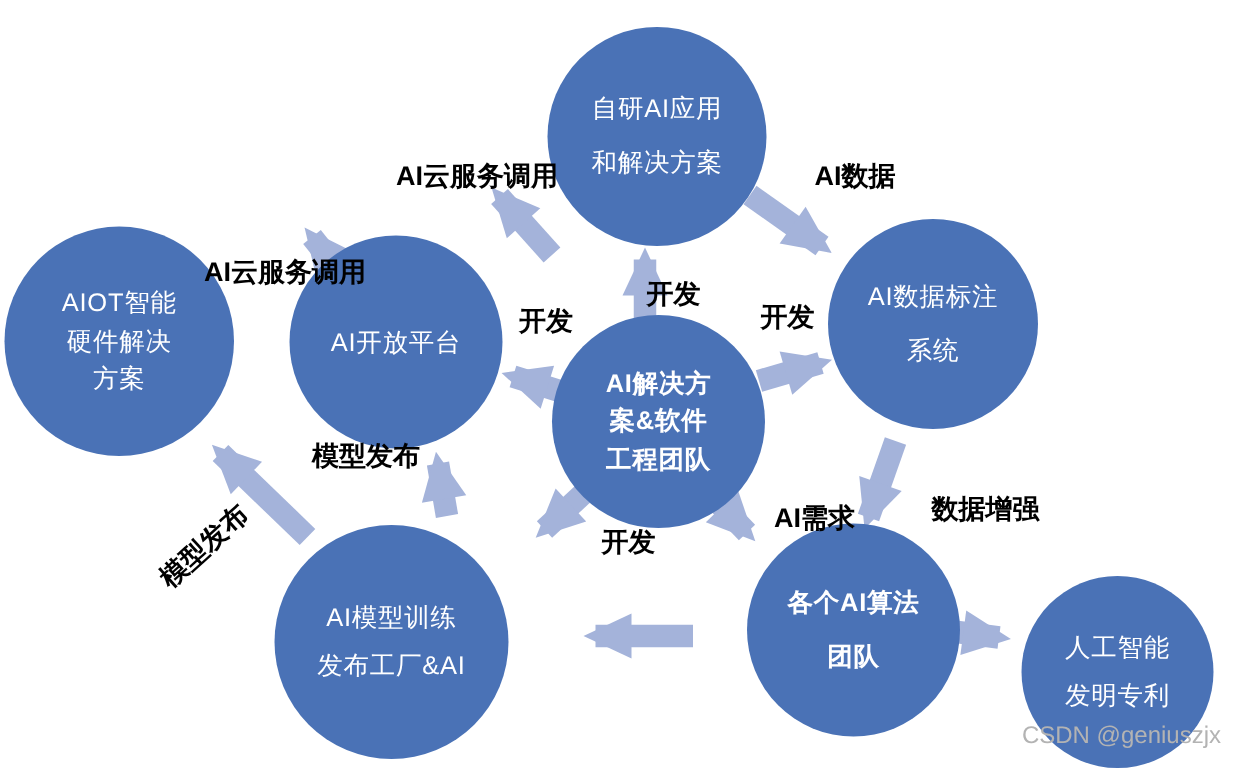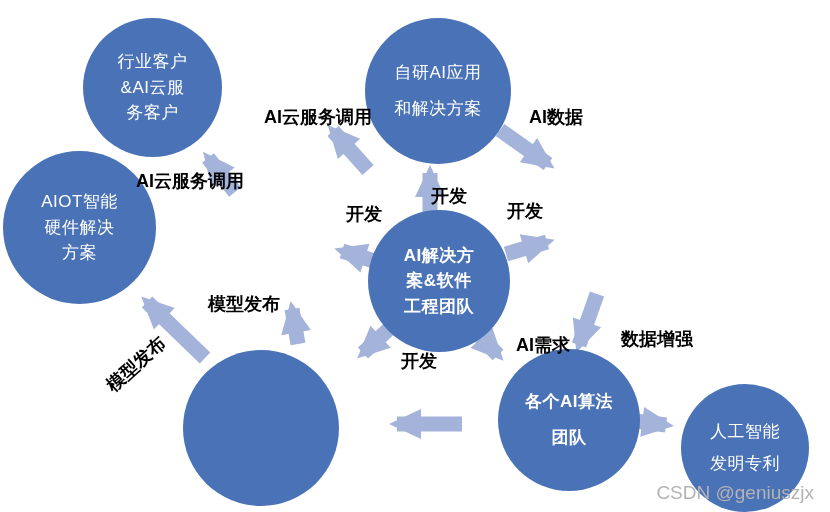--- a/index.html
+++ b/index.html
@@ -86,11 +86,6 @@
     <line class="arrow-line" x1="628" y1="420" x2="666" y2="425" marker-end="url(#ah)"></line>
   </svg>
 
-  <div class="node" style="left:83px; top:18px; width:139px; height:139px;">
-    <div class="node-text lh-15">行业客户
-&amp;AI云服
-务客户</div>
-  </div>
 
   <div class="node" style="left:365px; top:18px; width:146px; height:146px;">
     <div class="node-text lh-21">自研AI应用

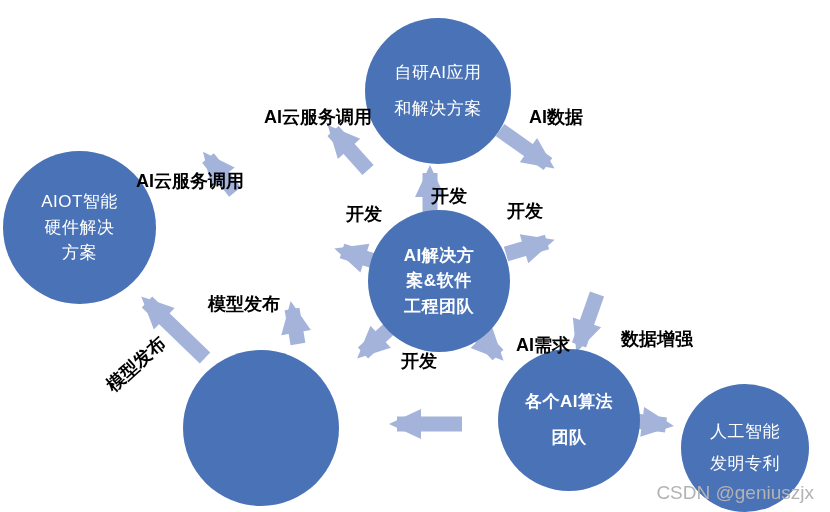--- a/index.html
+++ b/index.html
@@ -122,7 +122,7 @@
   </div>
 
   <span class="elabel" style="left:318px; top:117px;">AI云服务调用</span>
-  <span class="elabel" style="left:556px; top:117px;">AI数据</span>
+  <span class="elabel" style="left:570px; top:117px;">AI数据</span>
   <span class="elabel" style="left:190px; top:181px;">AI云服务调用</span>
   <span class="elabel" style="left:449px; top:196px;">开发</span>
   <span class="elabel" style="left:364px; top:214px;">开发</span>

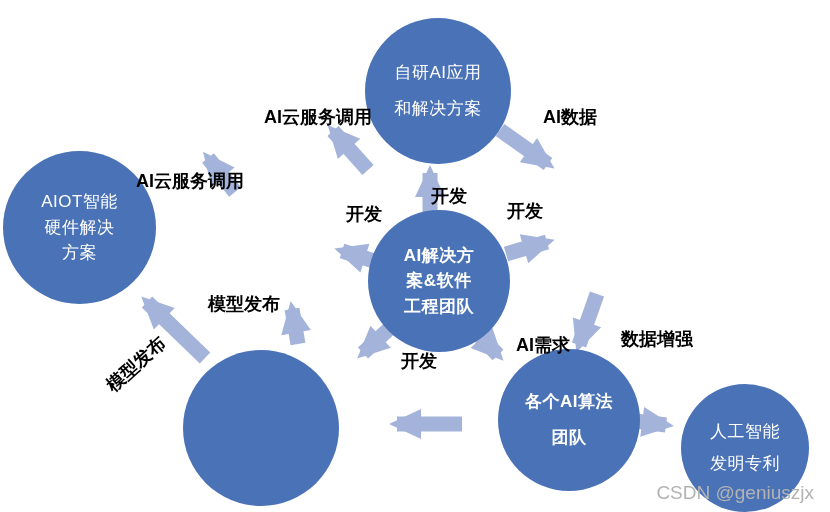--- a/index.html
+++ b/index.html
@@ -105,6 +105,10 @@
 工程团队</div>
   </div>
 
+  <div class="node" style="left:552px; top:146px; width:140px; height:140px;">
+    <div class="node-text lh-21">AI数据标注
+系统</div>
+  </div>
 
   <div class="node" style="left:183px; top:350px; width:156px; height:156px;">
     <div class="node-text lh-19">

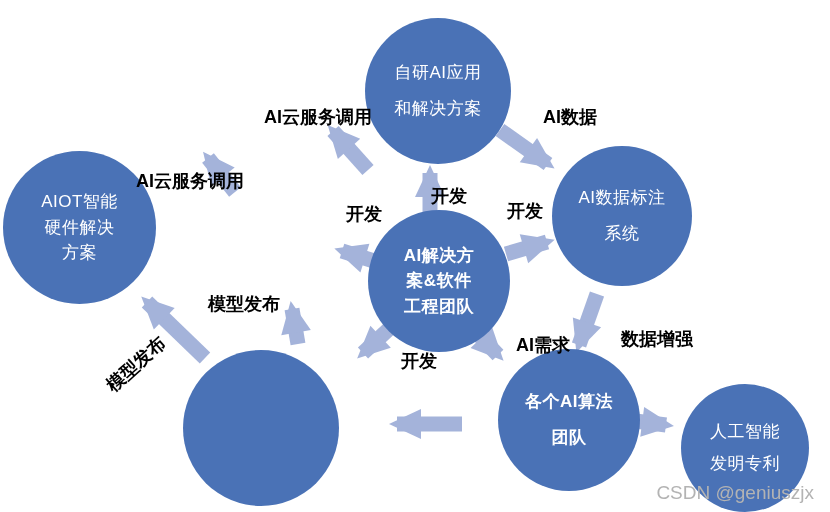--- a/index.html
+++ b/index.html
@@ -98,6 +98,9 @@
 方案</div>
   </div>
 
+  <div class="node" style="left:193px; top:157px; width:142px; height:142px;">
+    <div class="node-text">AI开放平台</div>
+  </div>
 
   <div class="node" style="left:368px; top:210px; width:142px; height:142px;">
     <div class="node-text lh-15 bold">AI解决方

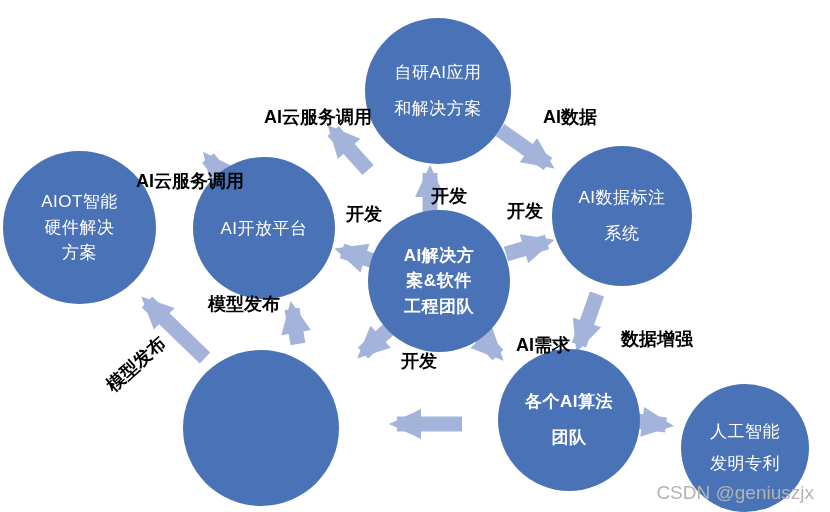--- a/index.html
+++ b/index.html
@@ -115,6 +115,8 @@
 
   <div class="node" style="left:183px; top:350px; width:156px; height:156px;">
     <div class="node-text lh-19">
+      <span>AI模型训练
+发布工厂&amp;AI</span>
     </div>
   </div>
 

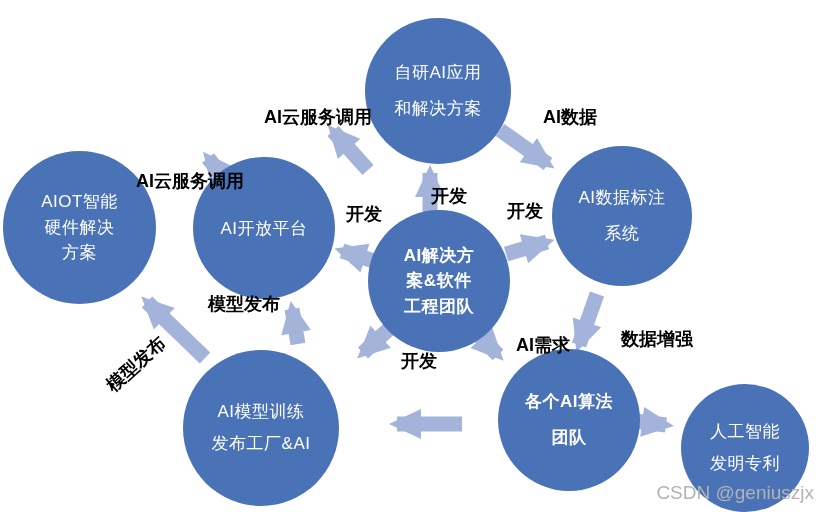--- a/index.html
+++ b/index.html
@@ -55,7 +55,7 @@
     right: 16px;
     top: 482px;
     color: #b3b3b3;
-    font-size: 19px;
+    font-size: 16px;
     z-index: 3;
     margin-left: 48px;
   }

